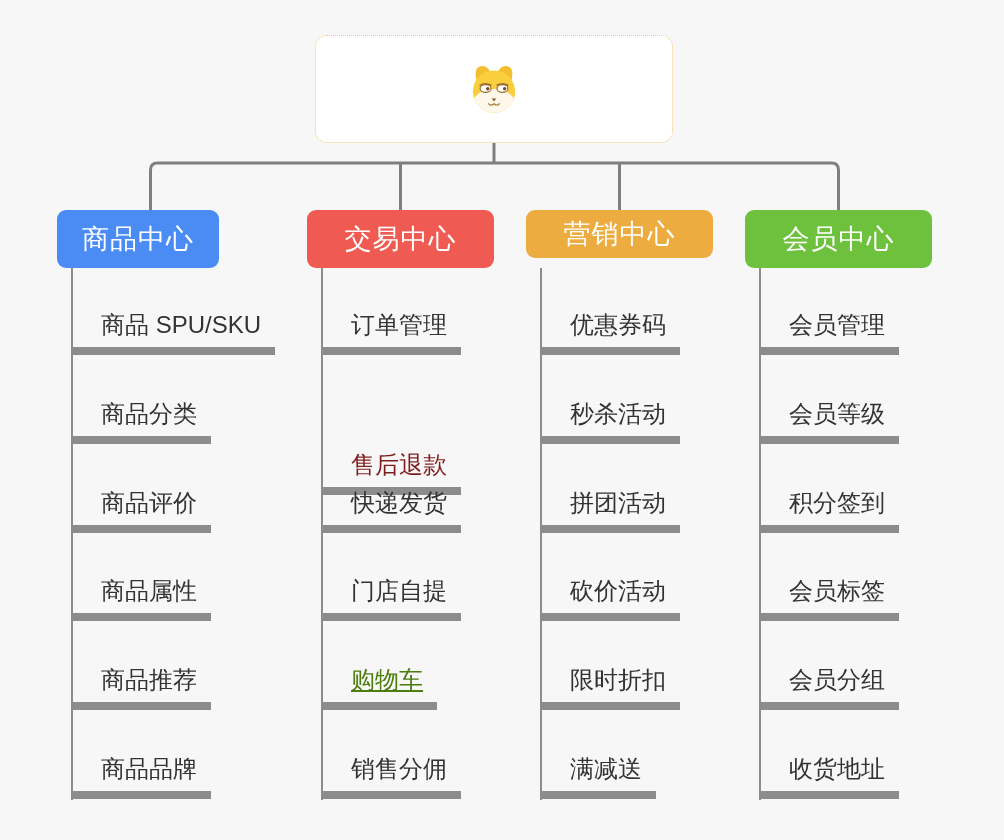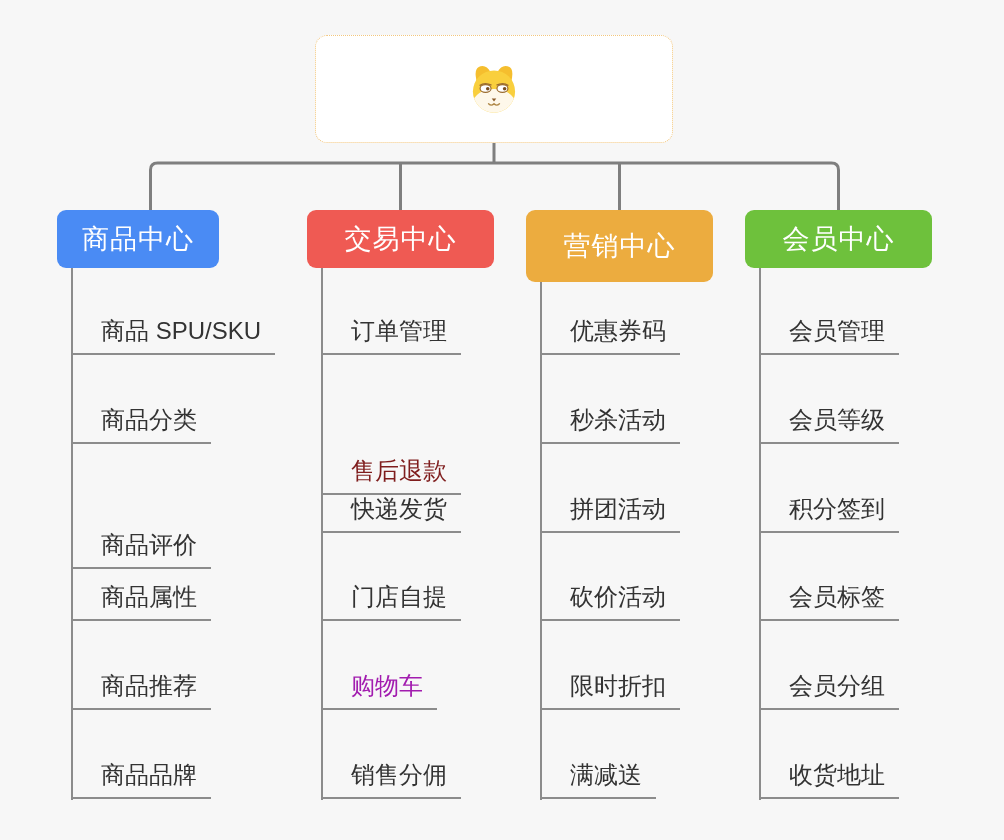--- a/index.html
+++ b/index.html
@@ -110,7 +110,7 @@
       <div class="item" style="left: 321px; top: 577.4px; height: 44px; border-bottom-color: rgb(140, 140, 140); color: rgb(51, 51, 51);">门店自提</div>
       <div class="item" style="left: 321px; top: 666.2px; height: 44px; border-bottom-color: rgb(140, 140, 140); color: #a21caf;">购物车</div>
       <div class="item" style="left: 321px; top: 755px; height: 44px; border-bottom-color: rgb(140, 140, 140); color: rgb(51, 51, 51);">销售分佣</div>
-      <div class="hdr" style="left: 526px; top: 210px; width: 187px; height: 72px; background: rgb(236, 172, 63); font-family: Liberation Serif, serif;">营销中心</div>
+      <div class="hdr" style="left: 526px; top: 210px; width: 187px; height: 48px; background: rgb(236, 172, 63); font-family: Liberation Serif, serif;">营销中心</div>
       <div class="item" style="left: 540px; top: 311px; height: 44px; border-bottom-color: rgb(140, 140, 140); color: rgb(51, 51, 51);">优惠券码</div>
       <div class="item" style="left: 540px; top: 399.8px; height: 44px; border-bottom-color: rgb(140, 140, 140); color: rgb(51, 51, 51);">秒杀活动</div>
       <div class="item" style="left: 540px; top: 488.6px; height: 44px; border-bottom-color: rgb(140, 140, 140); color: rgb(51, 51, 51);">拼团活动</div>

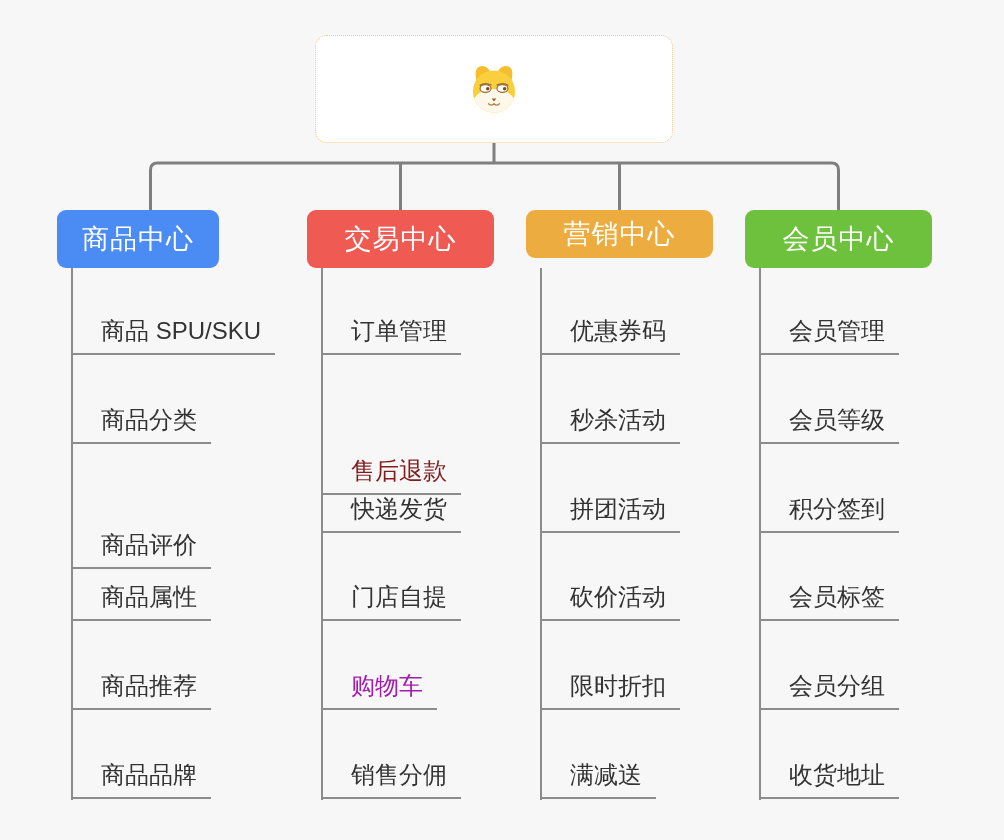--- a/index.html
+++ b/index.html
@@ -49,7 +49,7 @@
     position:absolute;
     display:flex;align-items:flex-end;
     padding:0 14px 6px 30px;
-    border-bottom:2px solid #d946ef;
+    border-bottom:8px solid #d946ef;
     font-size:24px;
     color:#333333;
     white-space:nowrap;

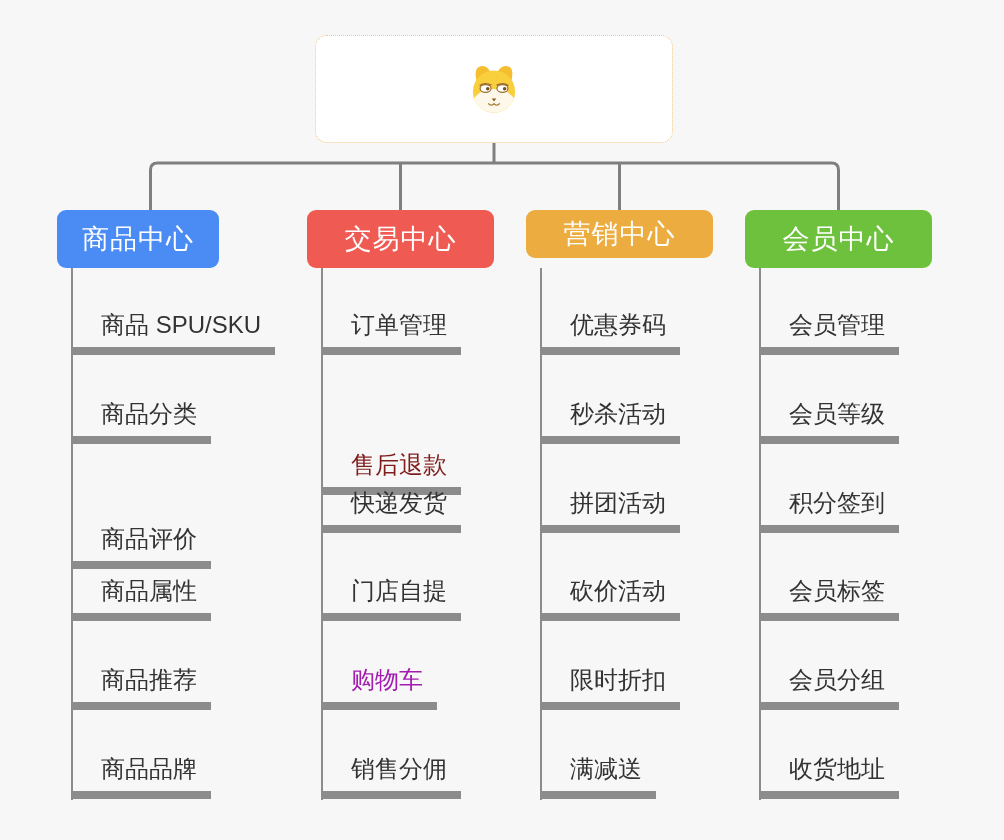--- a/index.html
+++ b/index.html
@@ -99,7 +99,7 @@
       <div class="hdr" style="left: 57px; top: 210px; width: 162px; height: 58px; background: rgb(74, 139, 244);">商品中心</div>
       <div class="item" style="left: 71px; top: 311px; height: 44px; border-bottom-color: rgb(140, 140, 140); color: rgb(51, 51, 51);">商品 SPU/SKU</div>
       <div class="item" style="left: 71px; top: 399.8px; height: 44px; border-bottom-color: rgb(140, 140, 140); color: rgb(51, 51, 51);">商品分类</div>
-      <div class="item" style="left: 71px; top: 488.6px; height: 44px; border-bottom-color: rgb(140, 140, 140); color: rgb(51, 51, 51); margin-top: 36px;">商品评价</div>
+      <div class="item" style="left: 71px; top: 488.6px; height: 44px; border-bottom-color: rgb(140, 140, 140); color: rgb(51, 51, 51);">商品评价</div>
       <div class="item" style="left: 71px; top: 577.4px; height: 44px; border-bottom-color: rgb(140, 140, 140); color: rgb(51, 51, 51);">商品属性</div>
       <div class="item" style="left: 71px; top: 666.2px; height: 44px; border-bottom-color: rgb(140, 140, 140); color: rgb(51, 51, 51);">商品推荐</div>
       <div class="item" style="left: 71px; top: 755px; height: 44px; border-bottom-color: rgb(140, 140, 140); color: rgb(51, 51, 51);">商品品牌</div>

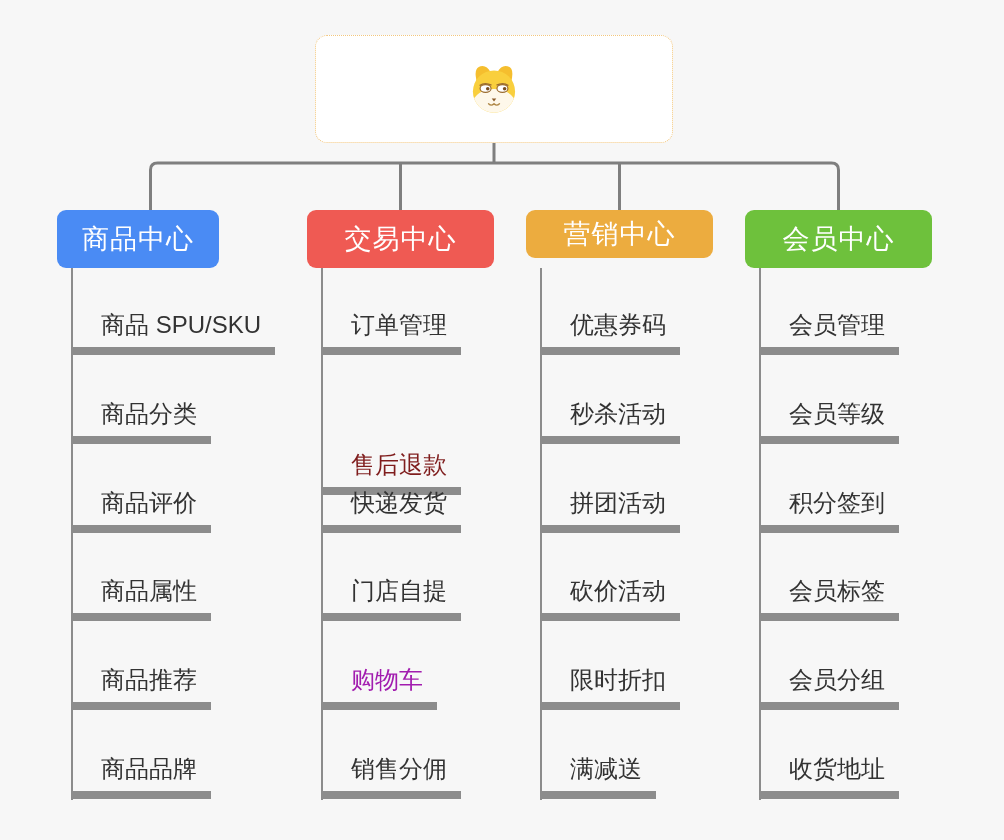--- a/index.html
+++ b/index.html
@@ -108,7 +108,7 @@
       <div class="item" style="left: 321px; top: 408px; height: 44px; border-bottom-color: rgb(140, 140, 140); color: #7f1d1d; margin-top: 43px;">售后退款</div>
       <div class="item" style="left: 321px; top: 488.6px; height: 44px; border-bottom-color: rgb(140, 140, 140); color: rgb(51, 51, 51);">快递发货</div>
       <div class="item" style="left: 321px; top: 577.4px; height: 44px; border-bottom-color: rgb(140, 140, 140); color: rgb(51, 51, 51);">门店自提</div>
-      <div class="item" style="left: 321px; top: 666.2px; height: 44px; border-bottom-color: rgb(140, 140, 140); color: #a21caf;">购物车</div>
+      <div class="item" style="left: 321px; top: 666.2px; height: 44px; border-bottom-color: rgb(140, 140, 140); color: #4d7c0f; text-decoration: underline;">购物车</div>
       <div class="item" style="left: 321px; top: 755px; height: 44px; border-bottom-color: rgb(140, 140, 140); color: rgb(51, 51, 51);">销售分佣</div>
       <div class="hdr" style="left: 526px; top: 210px; width: 187px; height: 48px; background: rgb(236, 172, 63); font-family: Liberation Serif, serif;">营销中心</div>
       <div class="item" style="left: 540px; top: 311px; height: 44px; border-bottom-color: rgb(140, 140, 140); color: rgb(51, 51, 51);">优惠券码</div>

